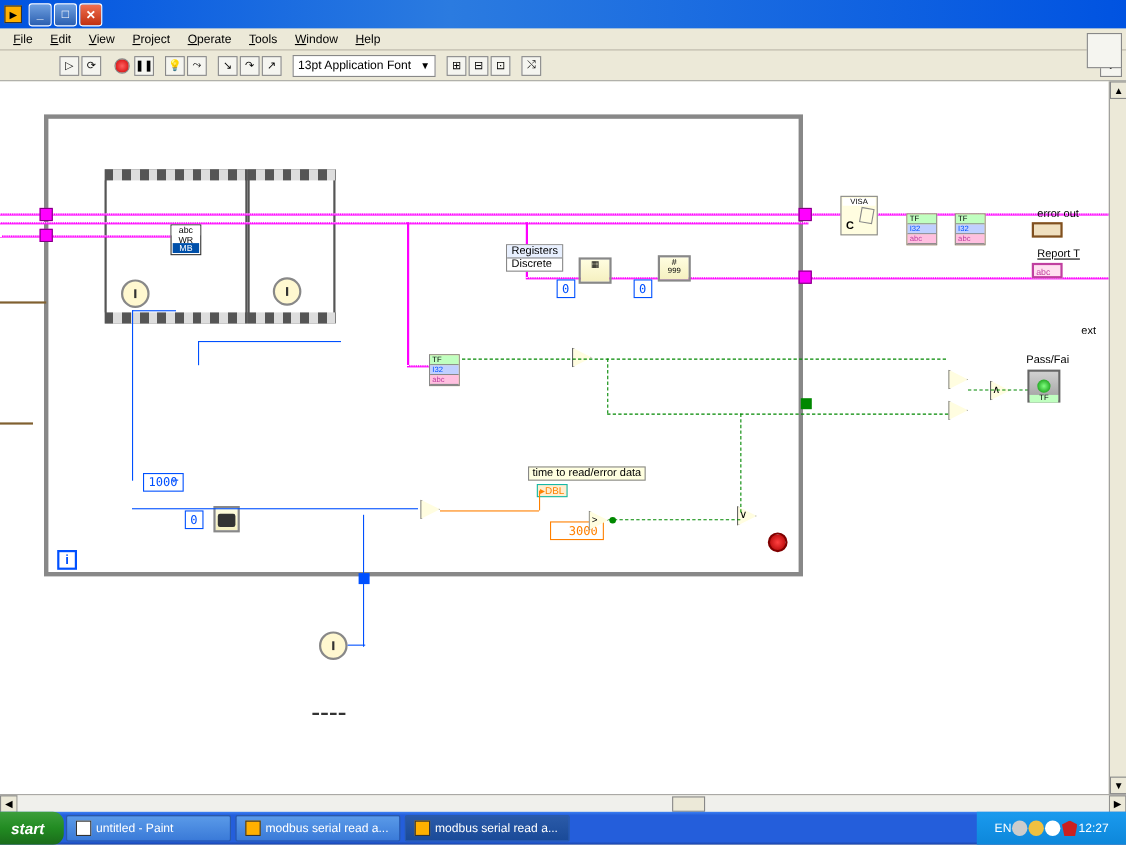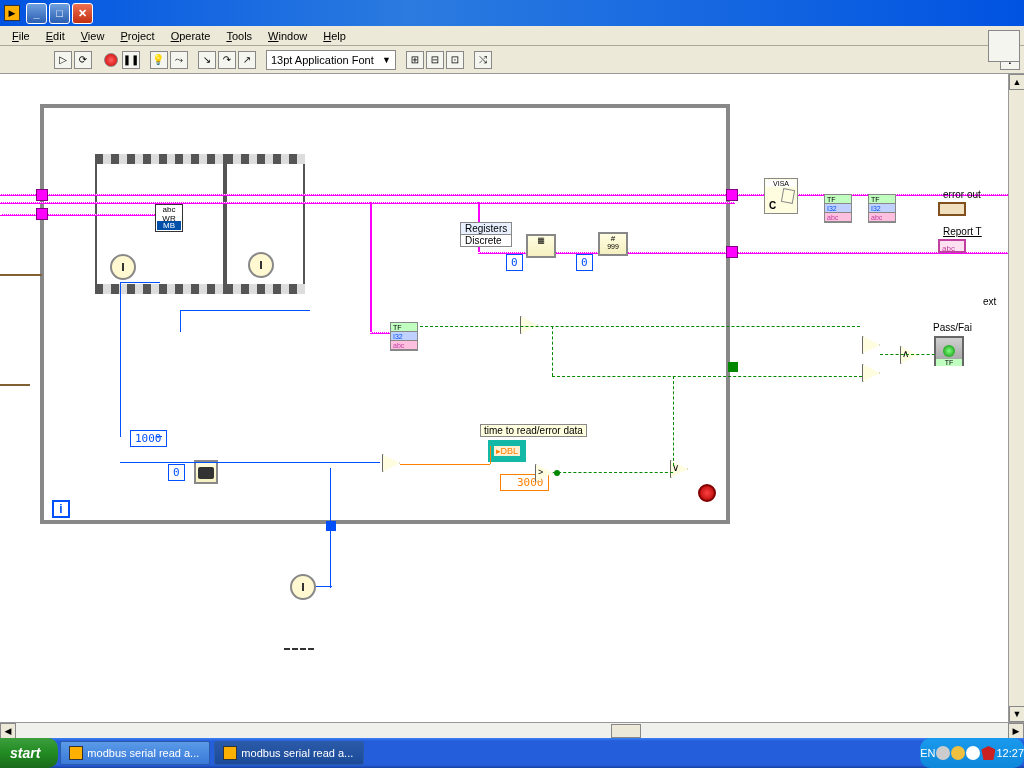--- a/index.html
+++ b/index.html
@@ -90,7 +90,7 @@
 .visa { position:absolute; width:34px; height:36px; background:#fffde0; border:1px solid #888; }
 .visa::before { content:'VISA'; position:absolute; top:1px; left:1px; right:1px; font-size:7px; background:#fff; text-align:center; }
 .arrow-term { position:absolute; width:28px; height:14px; border:2px solid #c040a0; background:#ffe0f0; }
-.dbl-coerce { position:absolute; border:6px solid #14b8a6; background:#ffeed0; color:#ff8000; font-size:9px; padding:0 2px; }
+.dbl-coerce { position:absolute; border:1px solid #14b8a6; background:#ffeed0; color:#ff8000; font-size:9px; padding:0 2px; }
 </style>
 </head>
 <body>

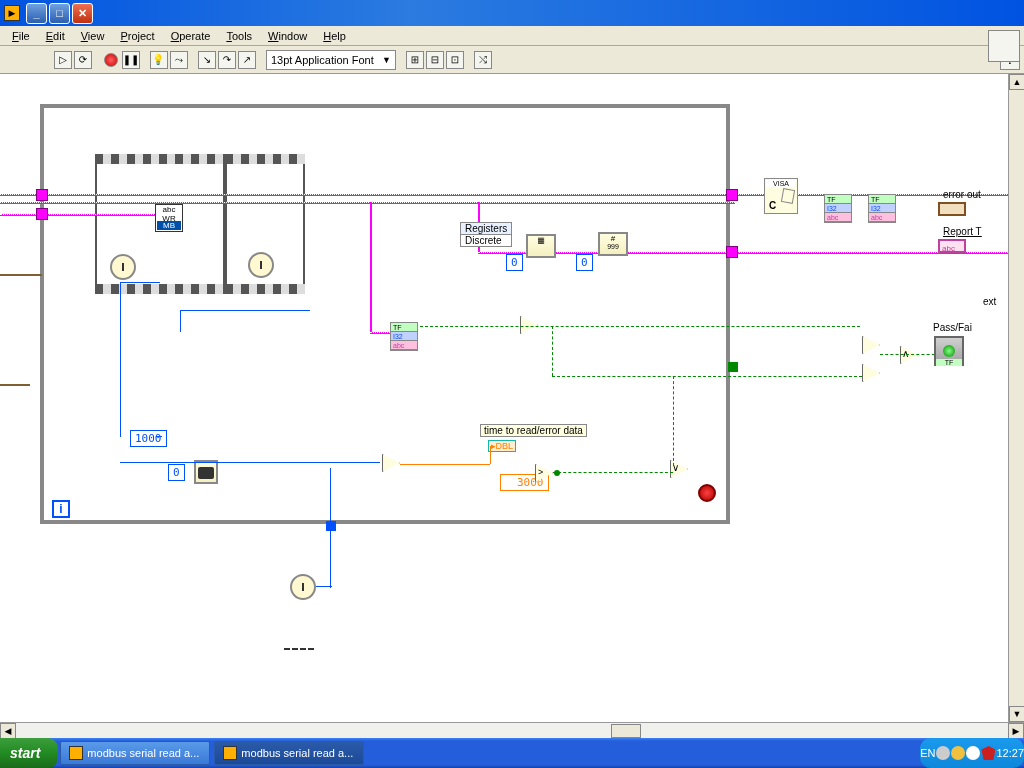--- a/index.html
+++ b/index.html
@@ -309,6 +309,10 @@
   <div class="start">
     <span>start</span>
   </div>
+  <div class="taskbtn paint">
+    <div class="tico"></div>
+    <span>untitled - Paint</span>
+  </div>
   <div class="taskbtn">
     <div class="tico"></div>
     <span>modbus serial read a...</span>

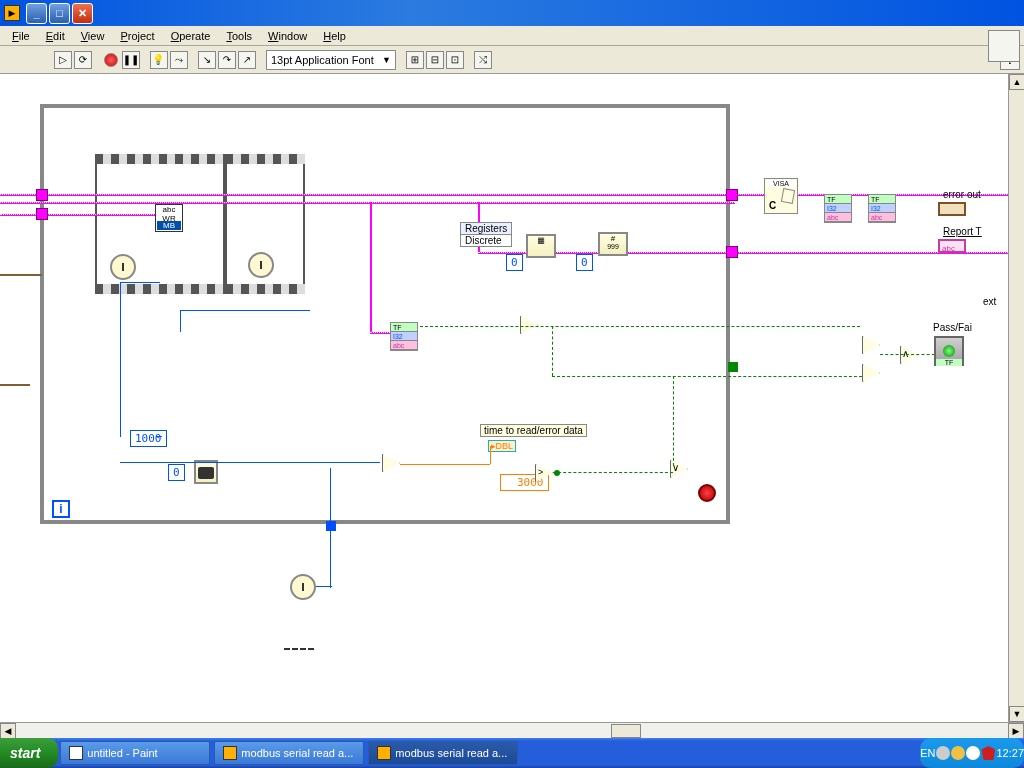--- a/index.html
+++ b/index.html
@@ -47,7 +47,7 @@
 .taskbtn.active { background: linear-gradient(#2a5aa8,#1a4a98); }
 .taskbtn .tico { width:14px; height:14px; background:#ffb000; border:1px solid #333; }
 .taskbtn.paint .tico { background:#fff; }
-.tray { margin-left:auto; height:30px; padding: 0 0; background: linear-gradient(#1a9aee,#0d87da); display:flex; align-items:center; gap:1px; color:white; font-size:11px;border-radius:11px; }
+.tray { margin-left:auto; height:30px; padding: 0 16px; background: linear-gradient(#1a9aee,#0d87da); display:flex; align-items:center; gap:1px; color:white; font-size:11px; }
 .tray .tic { width:14px; height:14px; }
 
 

